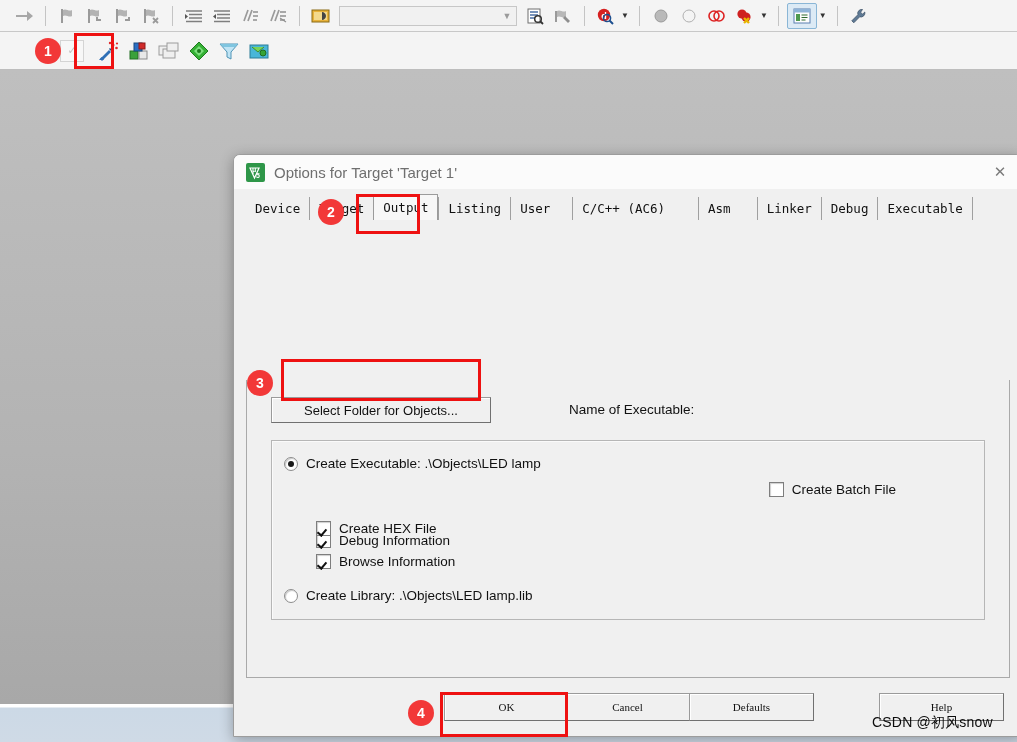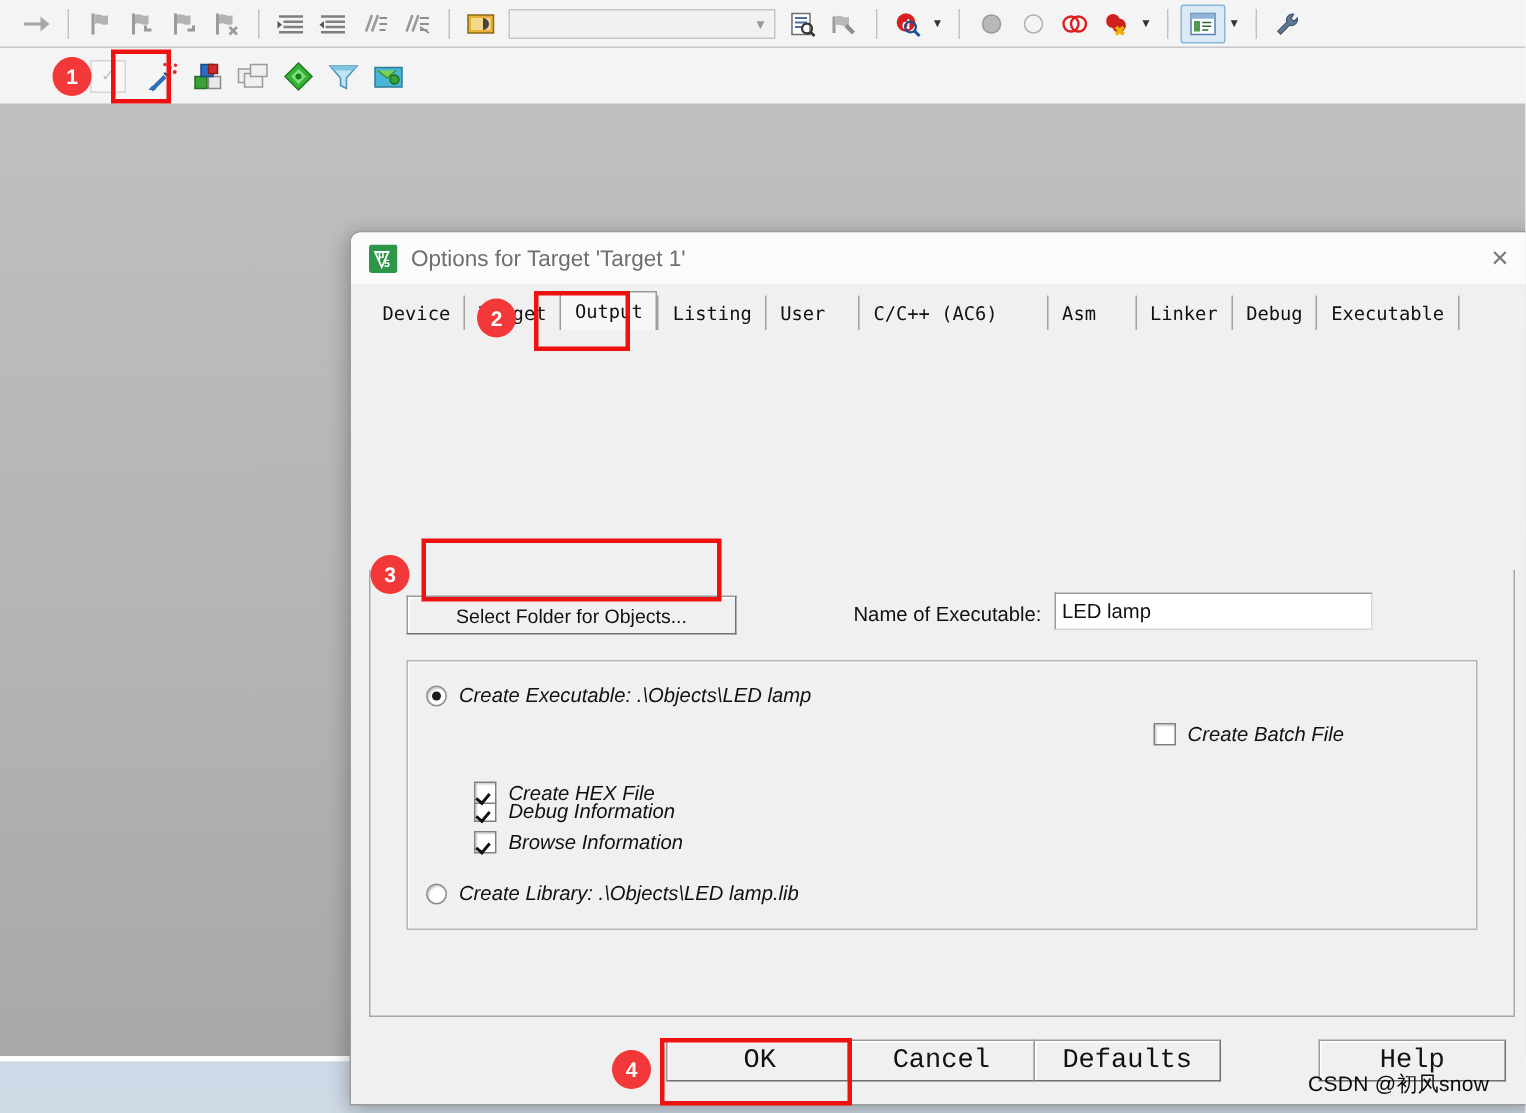--- a/index.html
+++ b/index.html
@@ -447,7 +447,6 @@
 
       <div class="lbl-exec">Name of Executable:</div>
 
-      <div class="exec-input">LED lamp</div>
 
       <div class="groupbox">
 

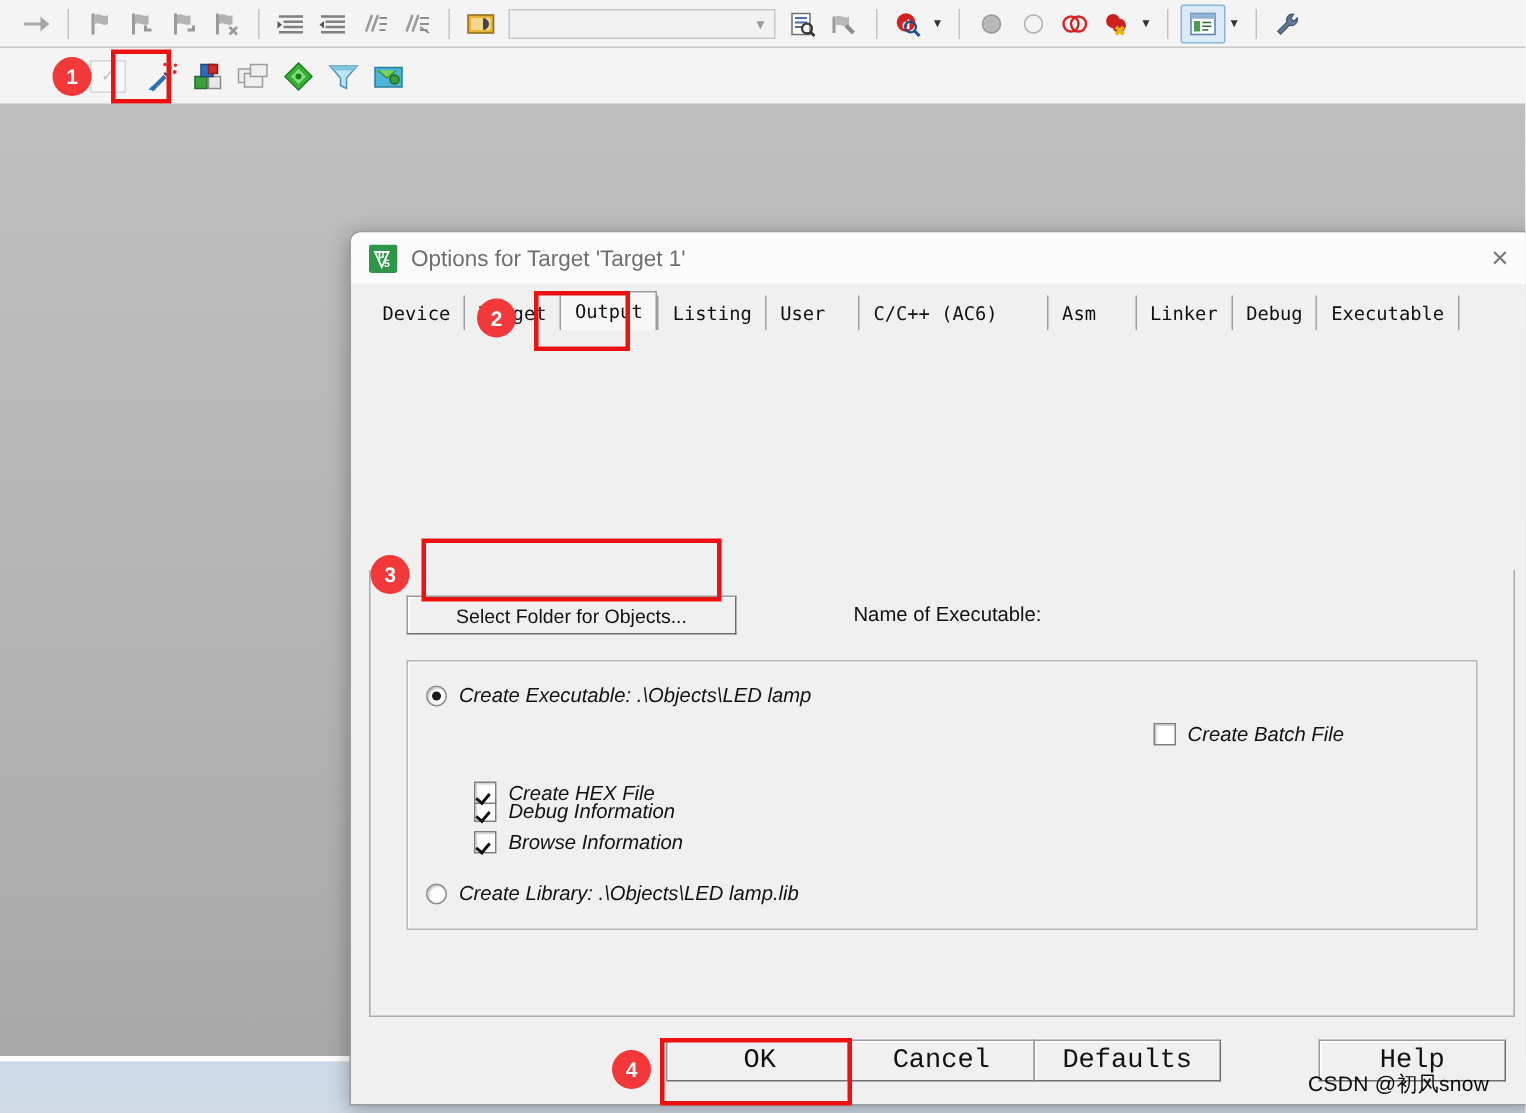--- a/index.html
+++ b/index.html
@@ -127,7 +127,7 @@
     box-shadow:inset 1px 1px 0 #fafafa;
     box-sizing:border-box;
   }
-  .optrow{position:absolute;display:flex;align-items:center;font-size:13.5px;color:#111;font-style:italic;}
+  .optrow{position:absolute;display:flex;align-items:center;font-size:13.5px;color:#111;}
 
   .radio{
     width:12px;height:12px;border-radius:50%;background:#ffffff;

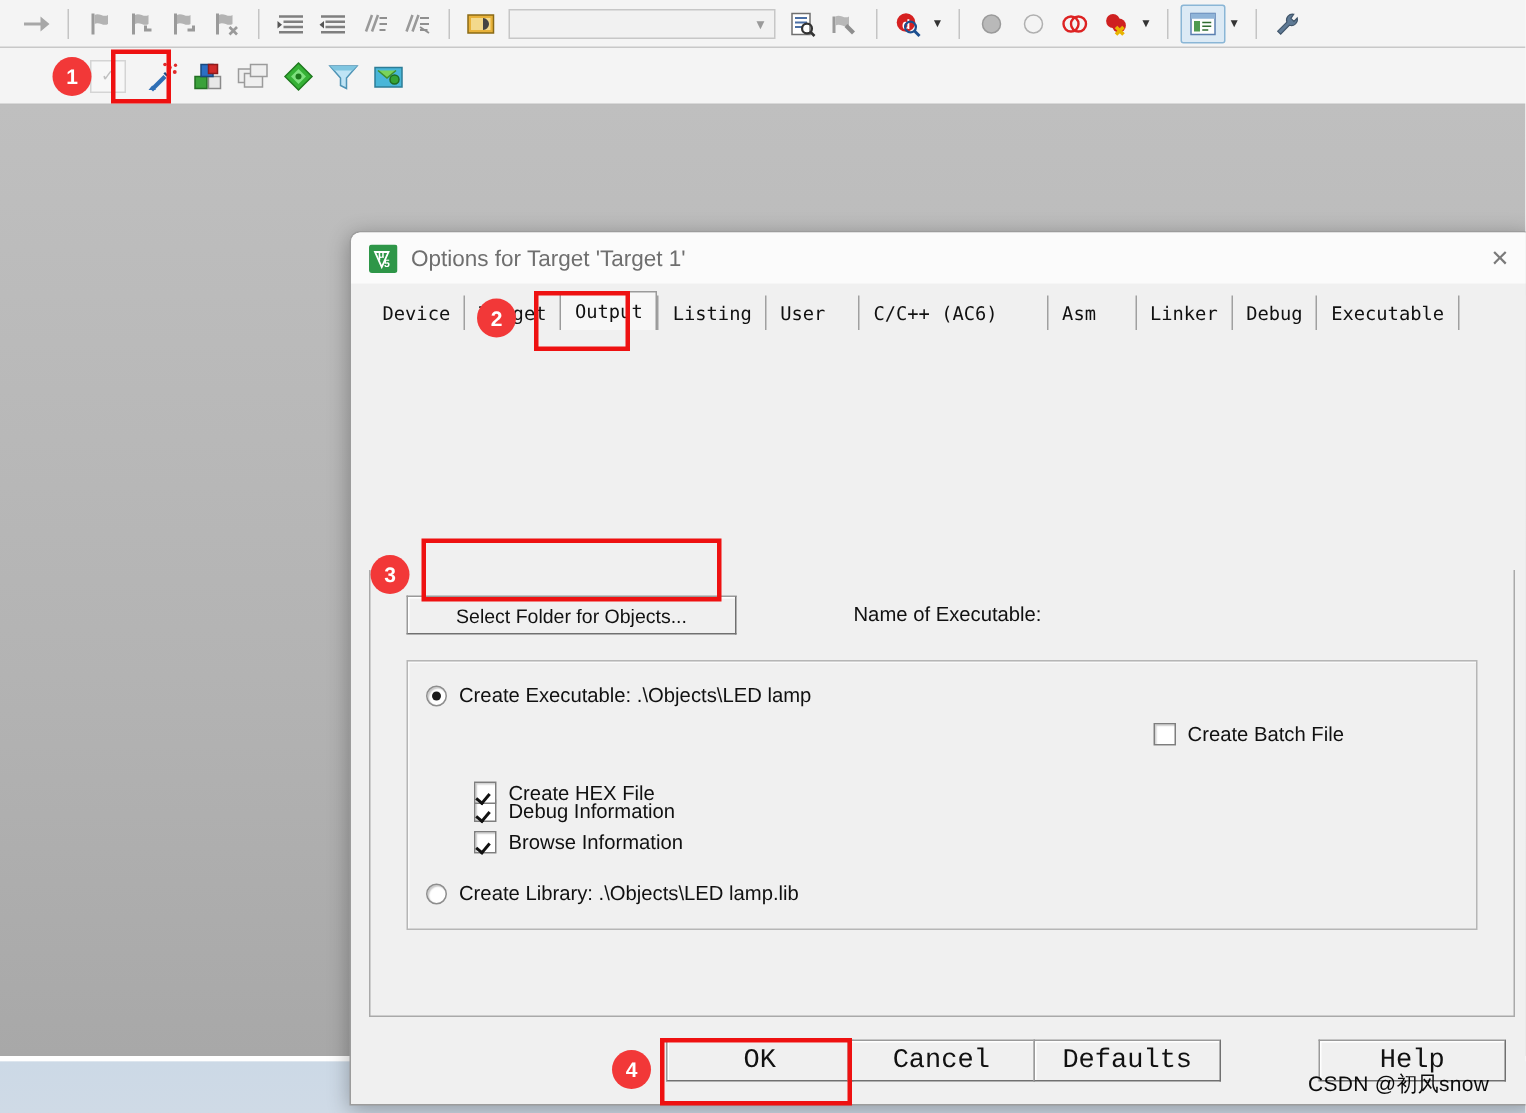--- a/index.html
+++ b/index.html
@@ -154,7 +154,7 @@
   }
   .fbtn{
     position:absolute;top:15px;height:28px;width:125px;
-    font-family:Liberation Mono, monospace;font-size:18px;
+    font-family:Liberation Serif, serif;font-size:11px;
   }
   .fbtn.help{width:125px;}
 

